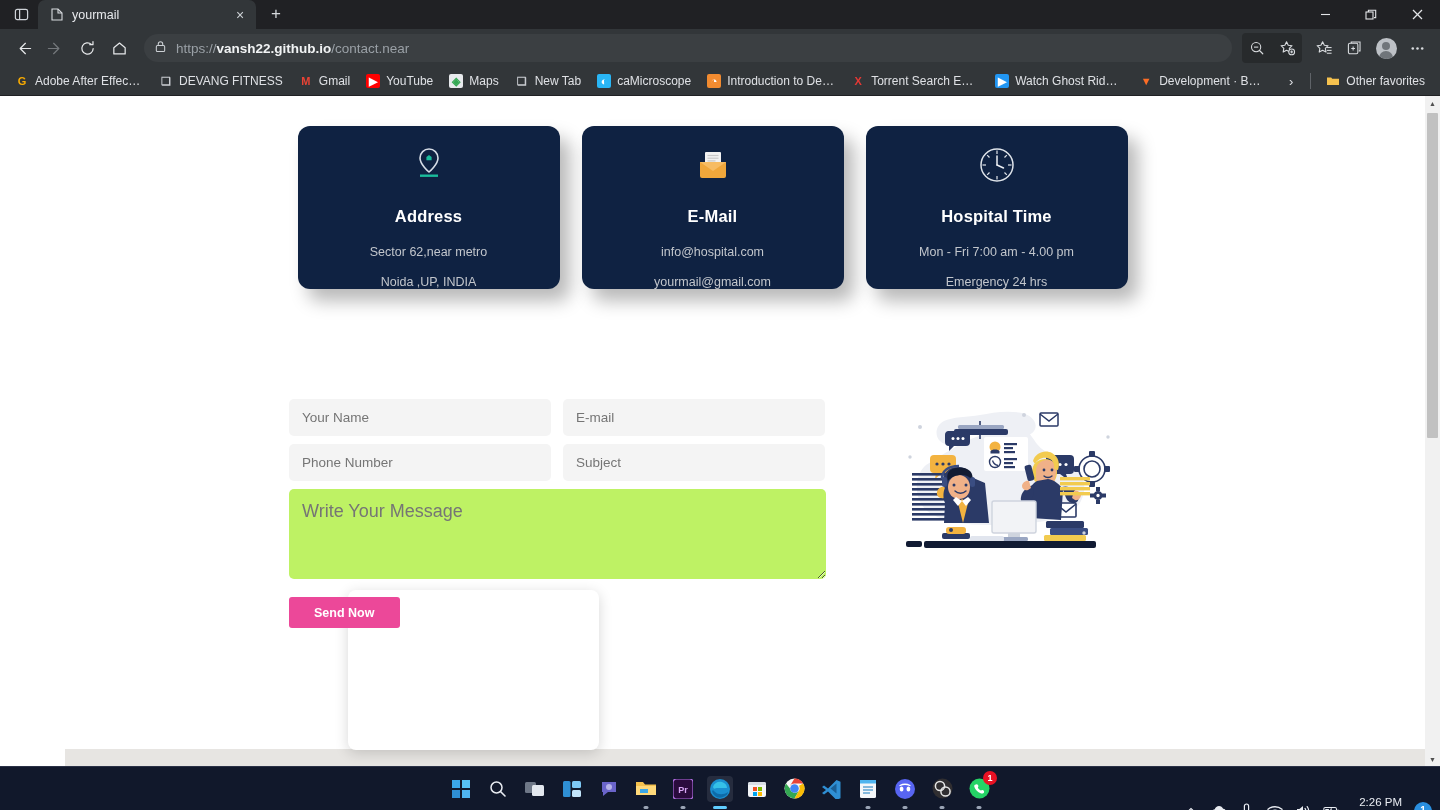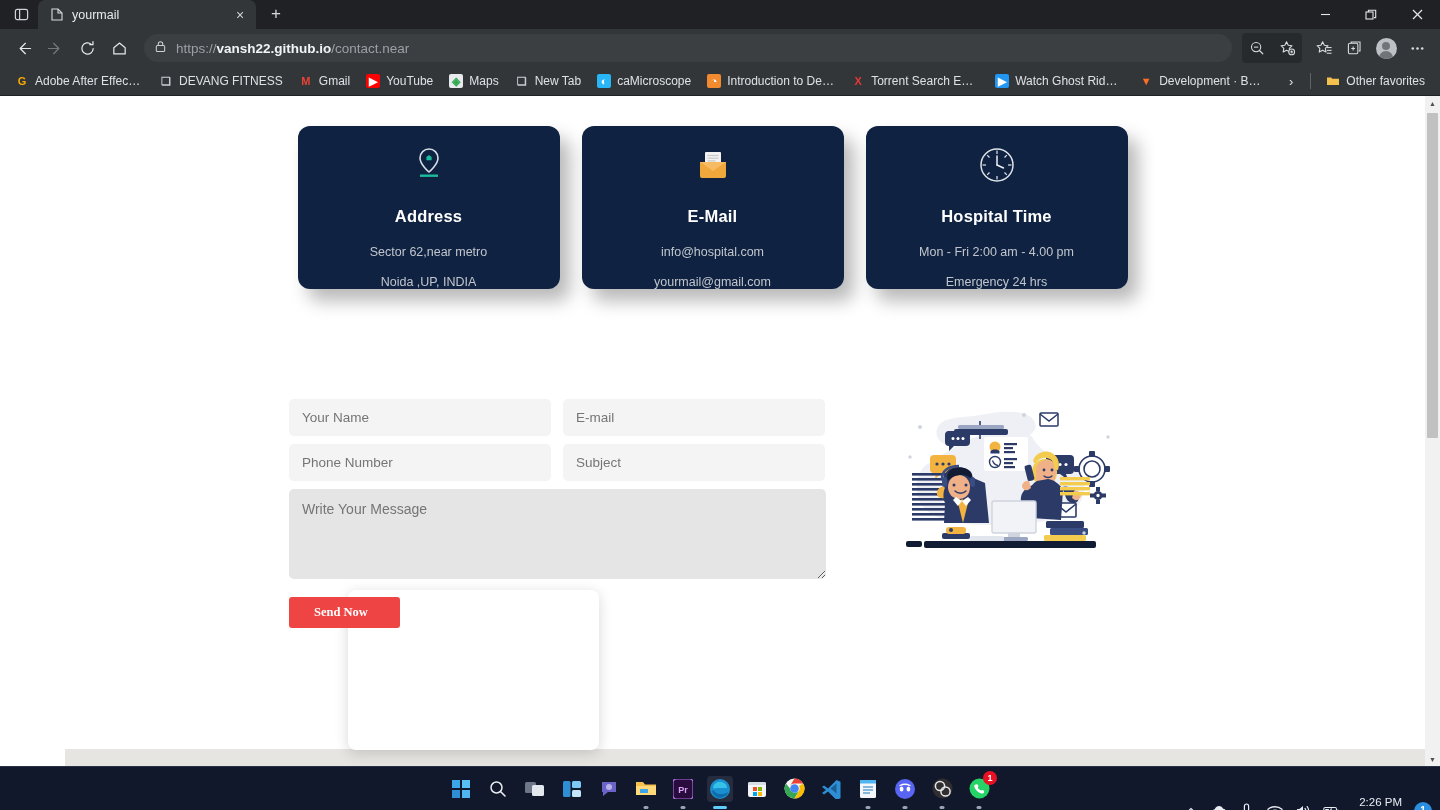--- a/index.html
+++ b/index.html
@@ -400,7 +400,7 @@
             </svg>
           </div>
           <div class="card-title">Hospital Time</div>
-          <div class="card-line">Mon - Fri 2:00 am - 4.00 pm</div>
+          <div class="card-line">Mon - Fri 7:00 am - 4.00 pm</div>
           <div class="card-line">Emergency 24 hrs</div>
         </div>
       </div>

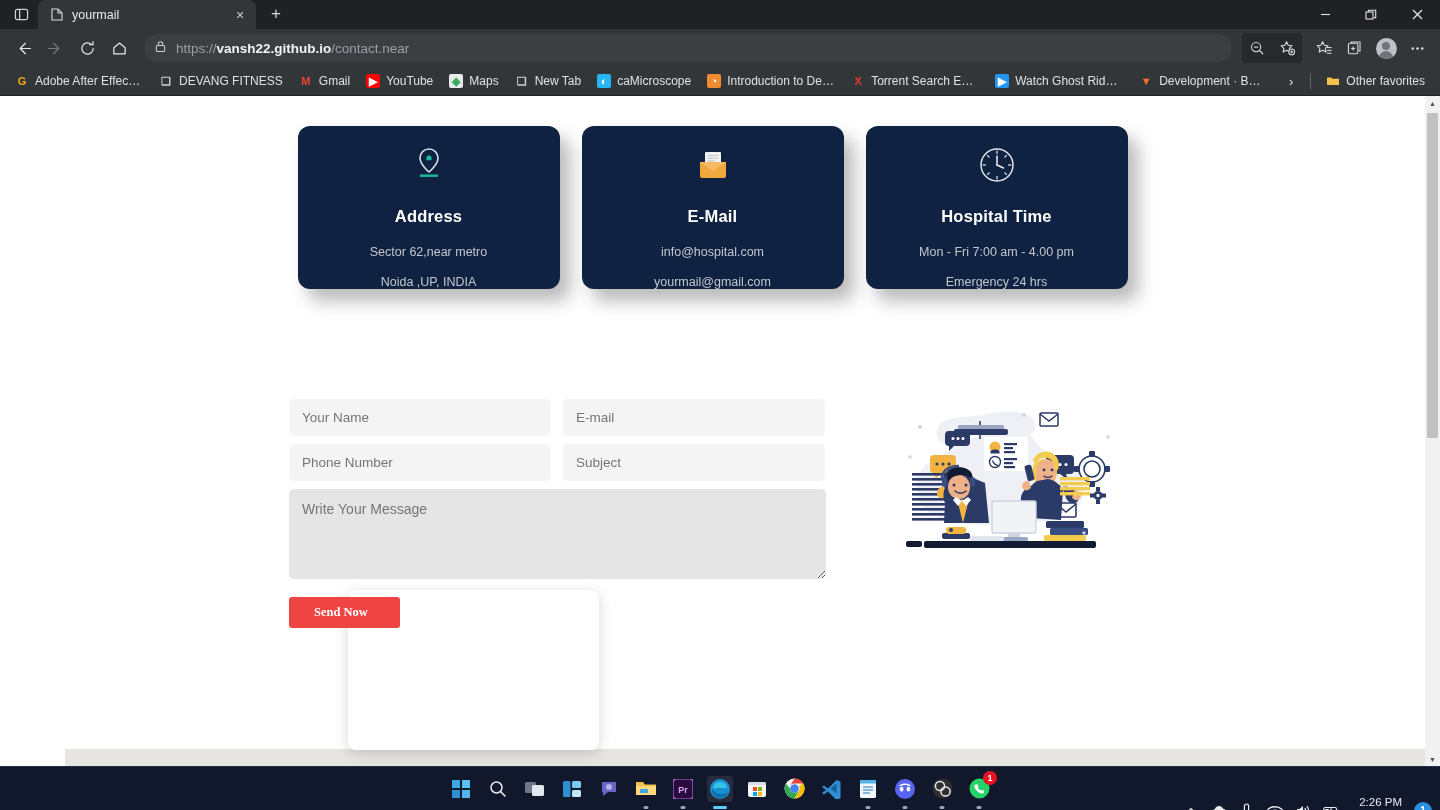--- a/index.html
+++ b/index.html
@@ -111,8 +111,8 @@
   }
   .inp.half { width: 262px; }
   .txt {
-    width: 100%; height: 90px; background: #e5e5e5; border: none; border-radius: 5px;
-    padding: 12px 13px; font-size: 14px; color: #7c7c7c; resize: vertical;
+    width: 100%; height: 90px; background: #bef264; border: none; border-radius: 5px;
+    padding: 12px 13px; font-size: 18px; color: #7c7c7c; resize: vertical;
     font-family: "Liberation Sans", sans-serif; display: block;
   }
   .send-btn {

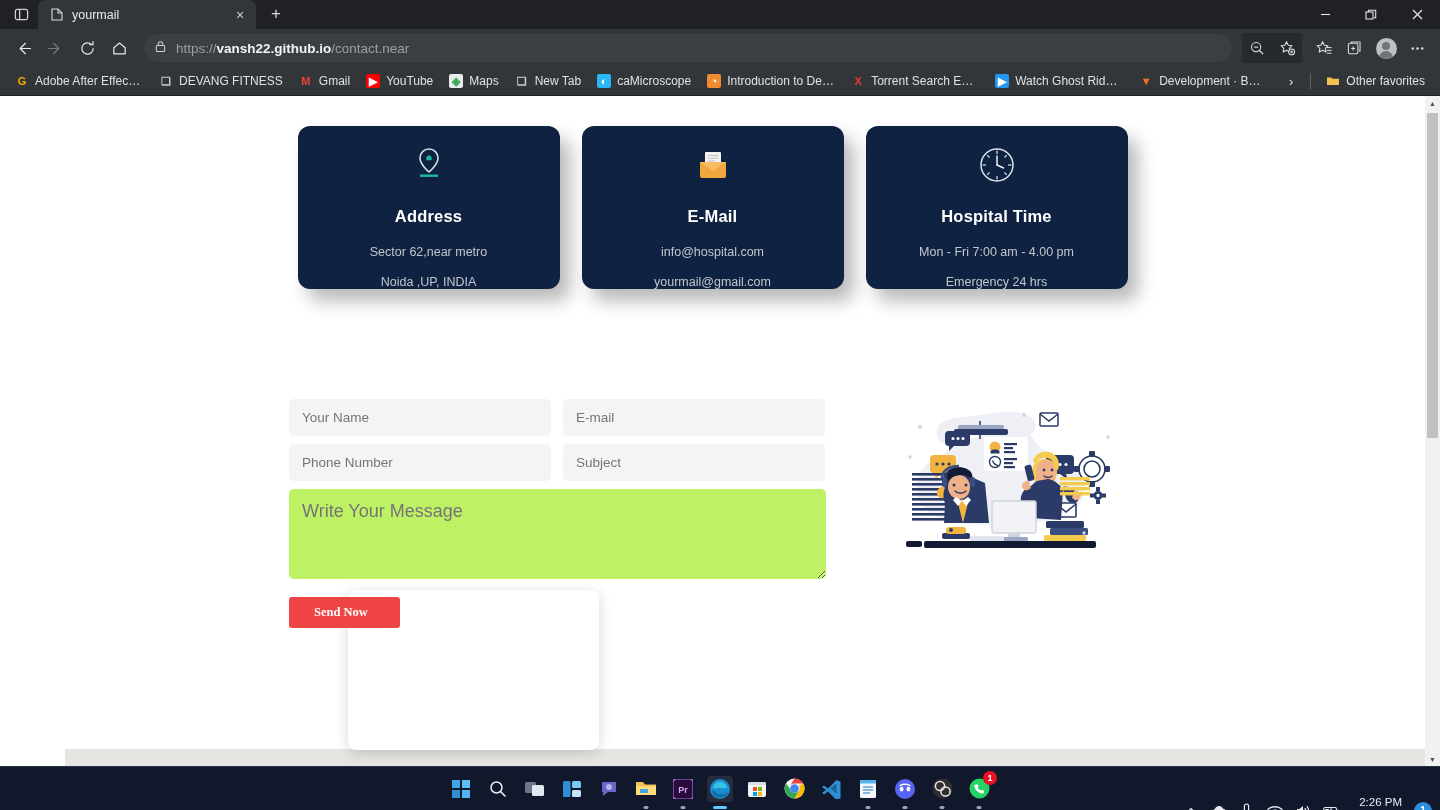--- a/index.html
+++ b/index.html
@@ -116,9 +116,9 @@
     font-family: "Liberation Sans", sans-serif; display: block;
   }
   .send-btn {
-    margin-top: 18px; background: #ef4444; color: #ffffff; border: none;
+    margin-top: 18px; background: #ec4899; color: #ffffff; border: none;
     width: 111px; height: 31px; border-radius: 3px; font-size: 12.5px; font-weight: bold;
-    font-family: Liberation Serif, serif; text-align: left; padding-left: 25px;
+    font-family: Liberation Sans, sans-serif; text-align: left; padding-left: 25px;
     position: relative; z-index: 30; cursor: pointer;
   }
   .illus-wrap { width: 240px; padding-top: 4px; }

